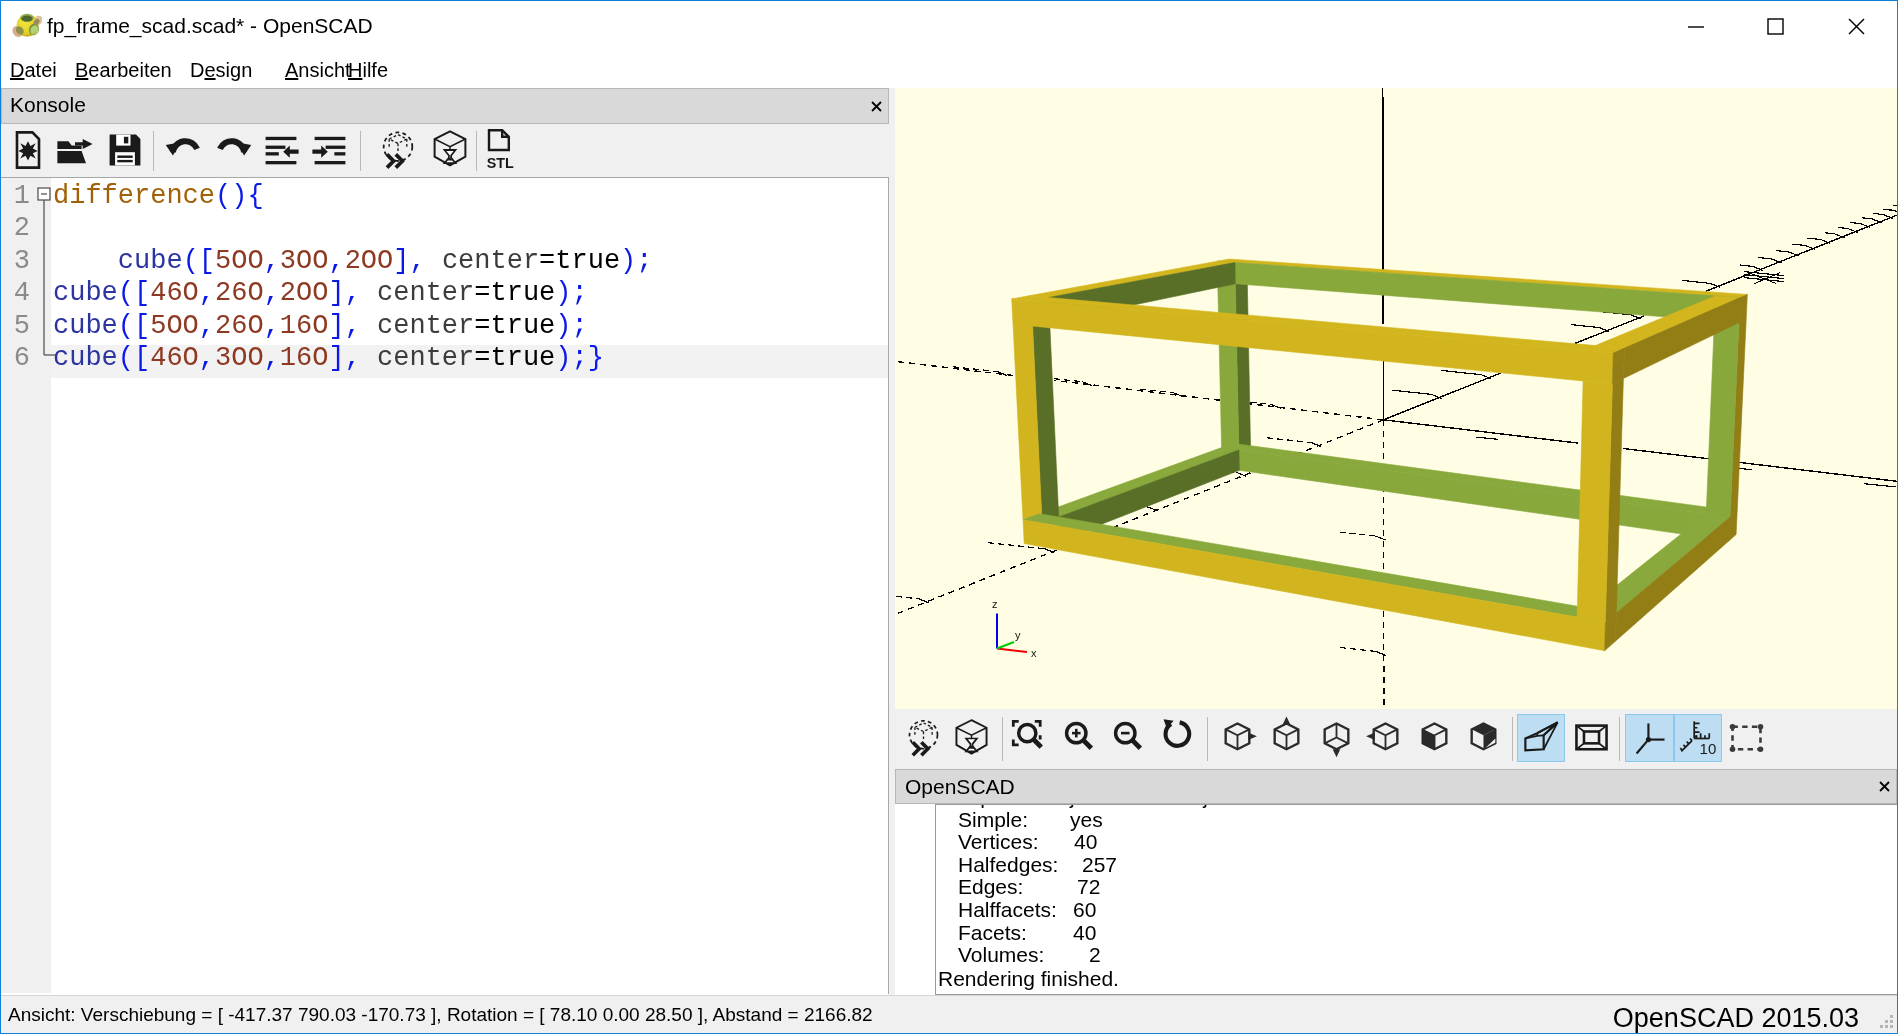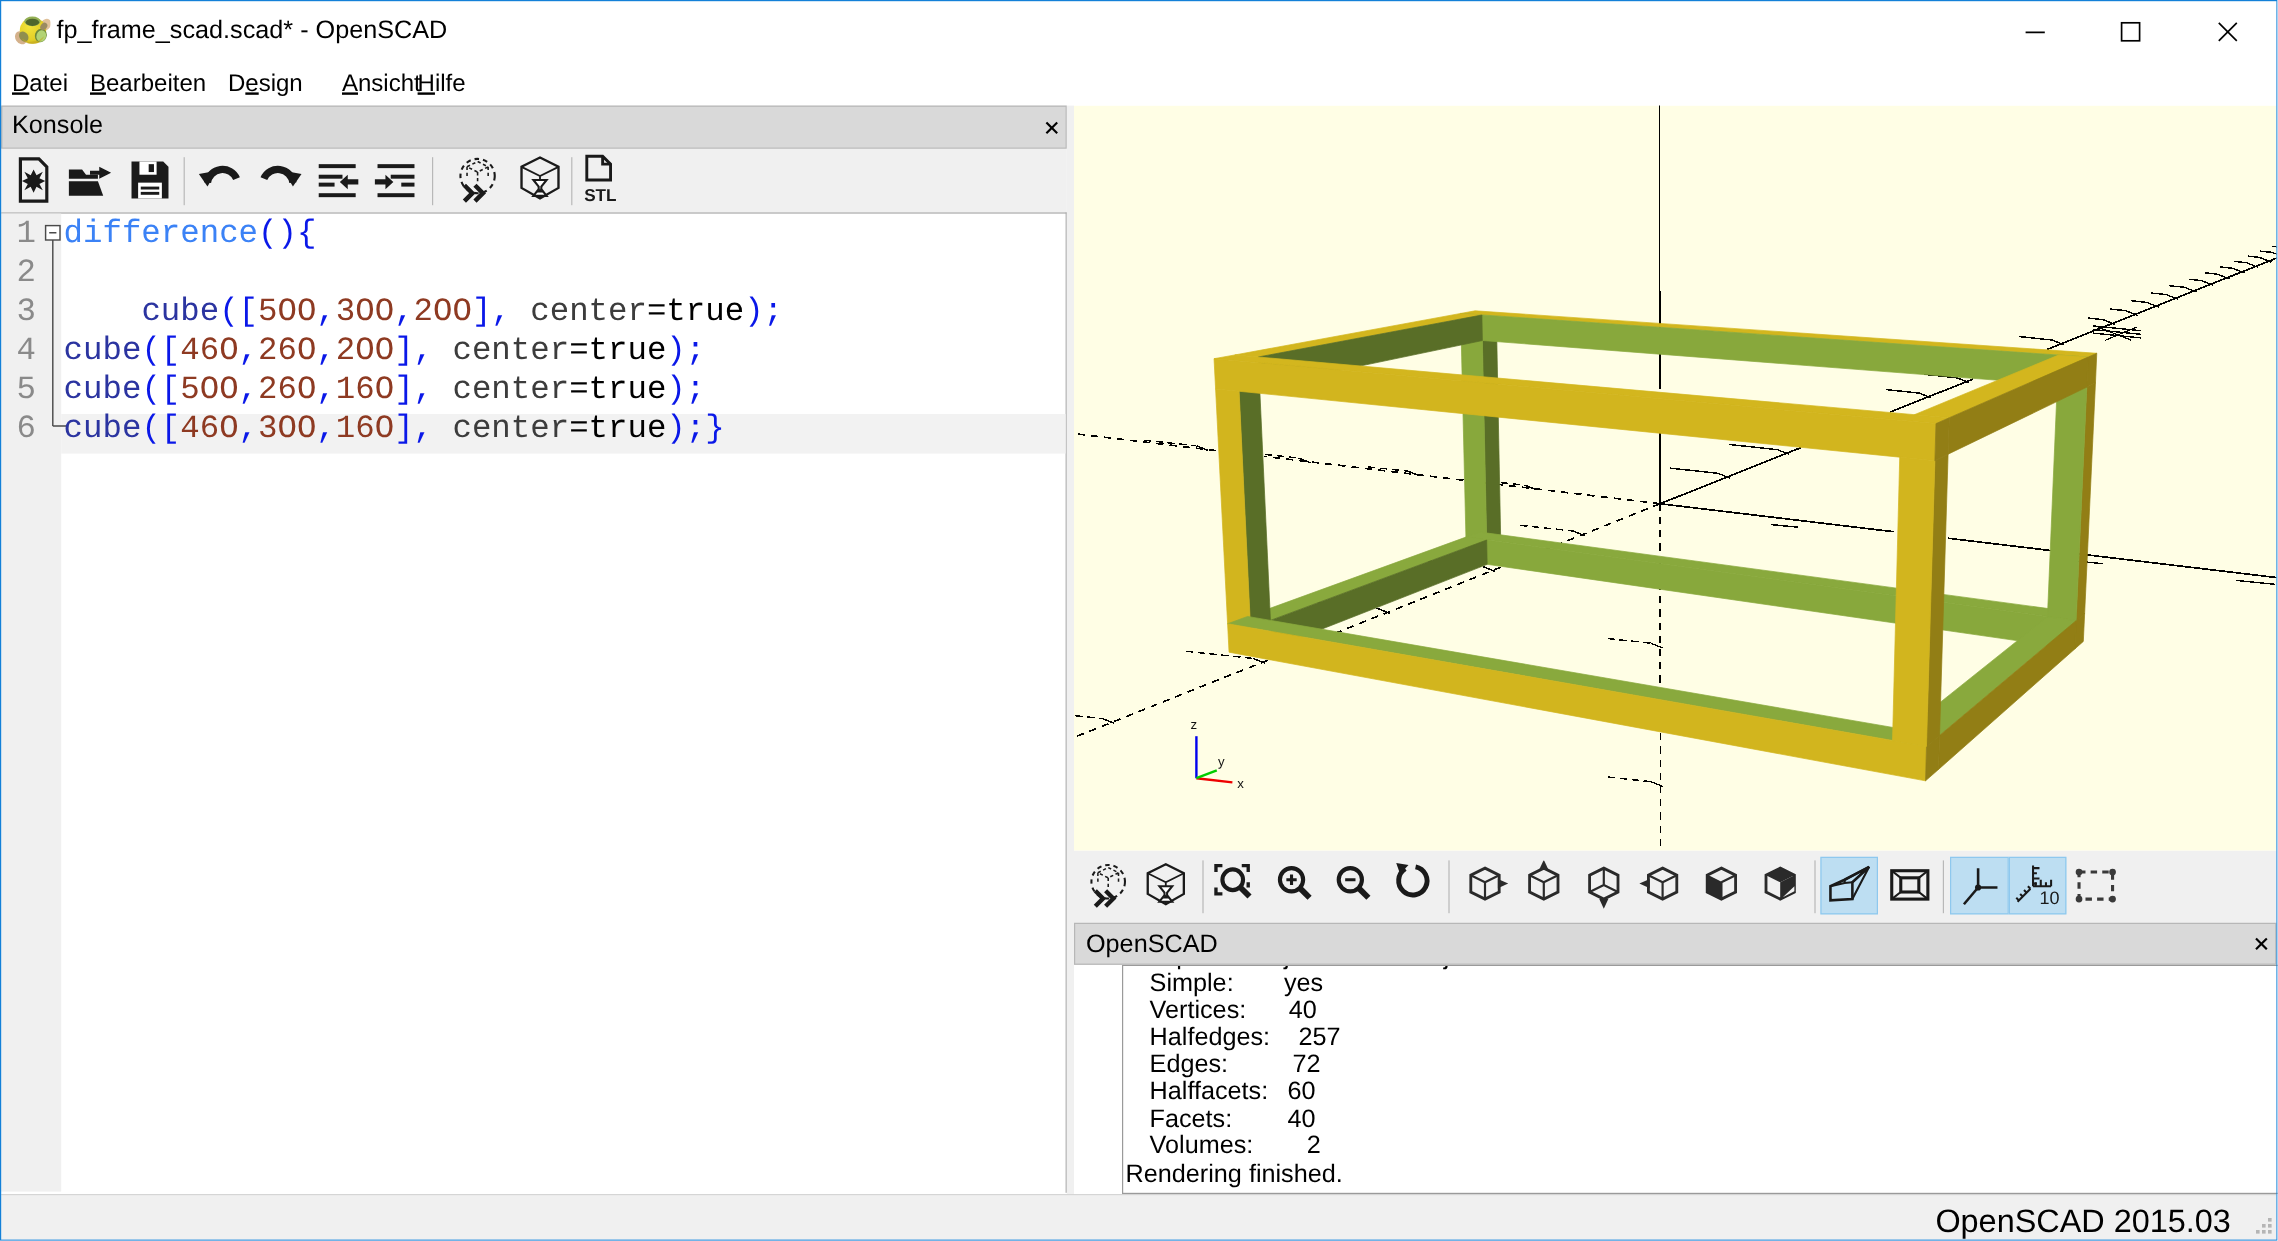--- a/index.html
+++ b/index.html
@@ -125,7 +125,7 @@
  <line x1="5" y1="9" x2="11" y2="9" stroke="#4a4a4a" stroke-width="1.2"></line>
  <path d="M8 170 h12" stroke="#4a4a4a" stroke-width="1.2" fill="none"></path>
 </svg>
-<div class="abs mono" style="left:53px;top:180px;font-size:27px;line-height:32.4px;white-space:pre"><span style="color:#3b82f6">difference</span><span style="color:#0a18e8">(){</span>
+<div class="abs mono" style="left:53px;top:180px;font-size:27px;line-height:32.4px;white-space:pre"><span style="color:#a16207">difference</span><span style="color:#0a18e8">(){</span>
 
 <span style="color:#0a18e8">    </span><span style="color:#2b34a0">cube</span><span style="color:#0a18e8">([</span><span style="color:#8e3a22">5OO</span><span style="color:#0a18e8">,</span><span style="color:#8e3a22">3OO</span><span style="color:#0a18e8">,</span><span style="color:#8e3a22">2OO</span><span style="color:#0a18e8">],</span> <span style="color:#3c3c3c">center</span><span style="color:#7O7O7O">=</span><span style="color:#1887Of">true</span><span style="color:#0a18e8">);</span>
 <span style="color:#2b34a0">cube</span><span style="color:#0a18e8">([</span><span style="color:#8e3a22">46O</span><span style="color:#0a18e8">,</span><span style="color:#8e3a22">26O</span><span style="color:#0a18e8">,</span><span style="color:#8e3a22">2OO</span><span style="color:#0a18e8">],</span> <span style="color:#3c3c3c">center</span><span style="color:#7O7O7O">=</span><span style="color:#1887Of">true</span><span style="color:#0a18e8">);</span>

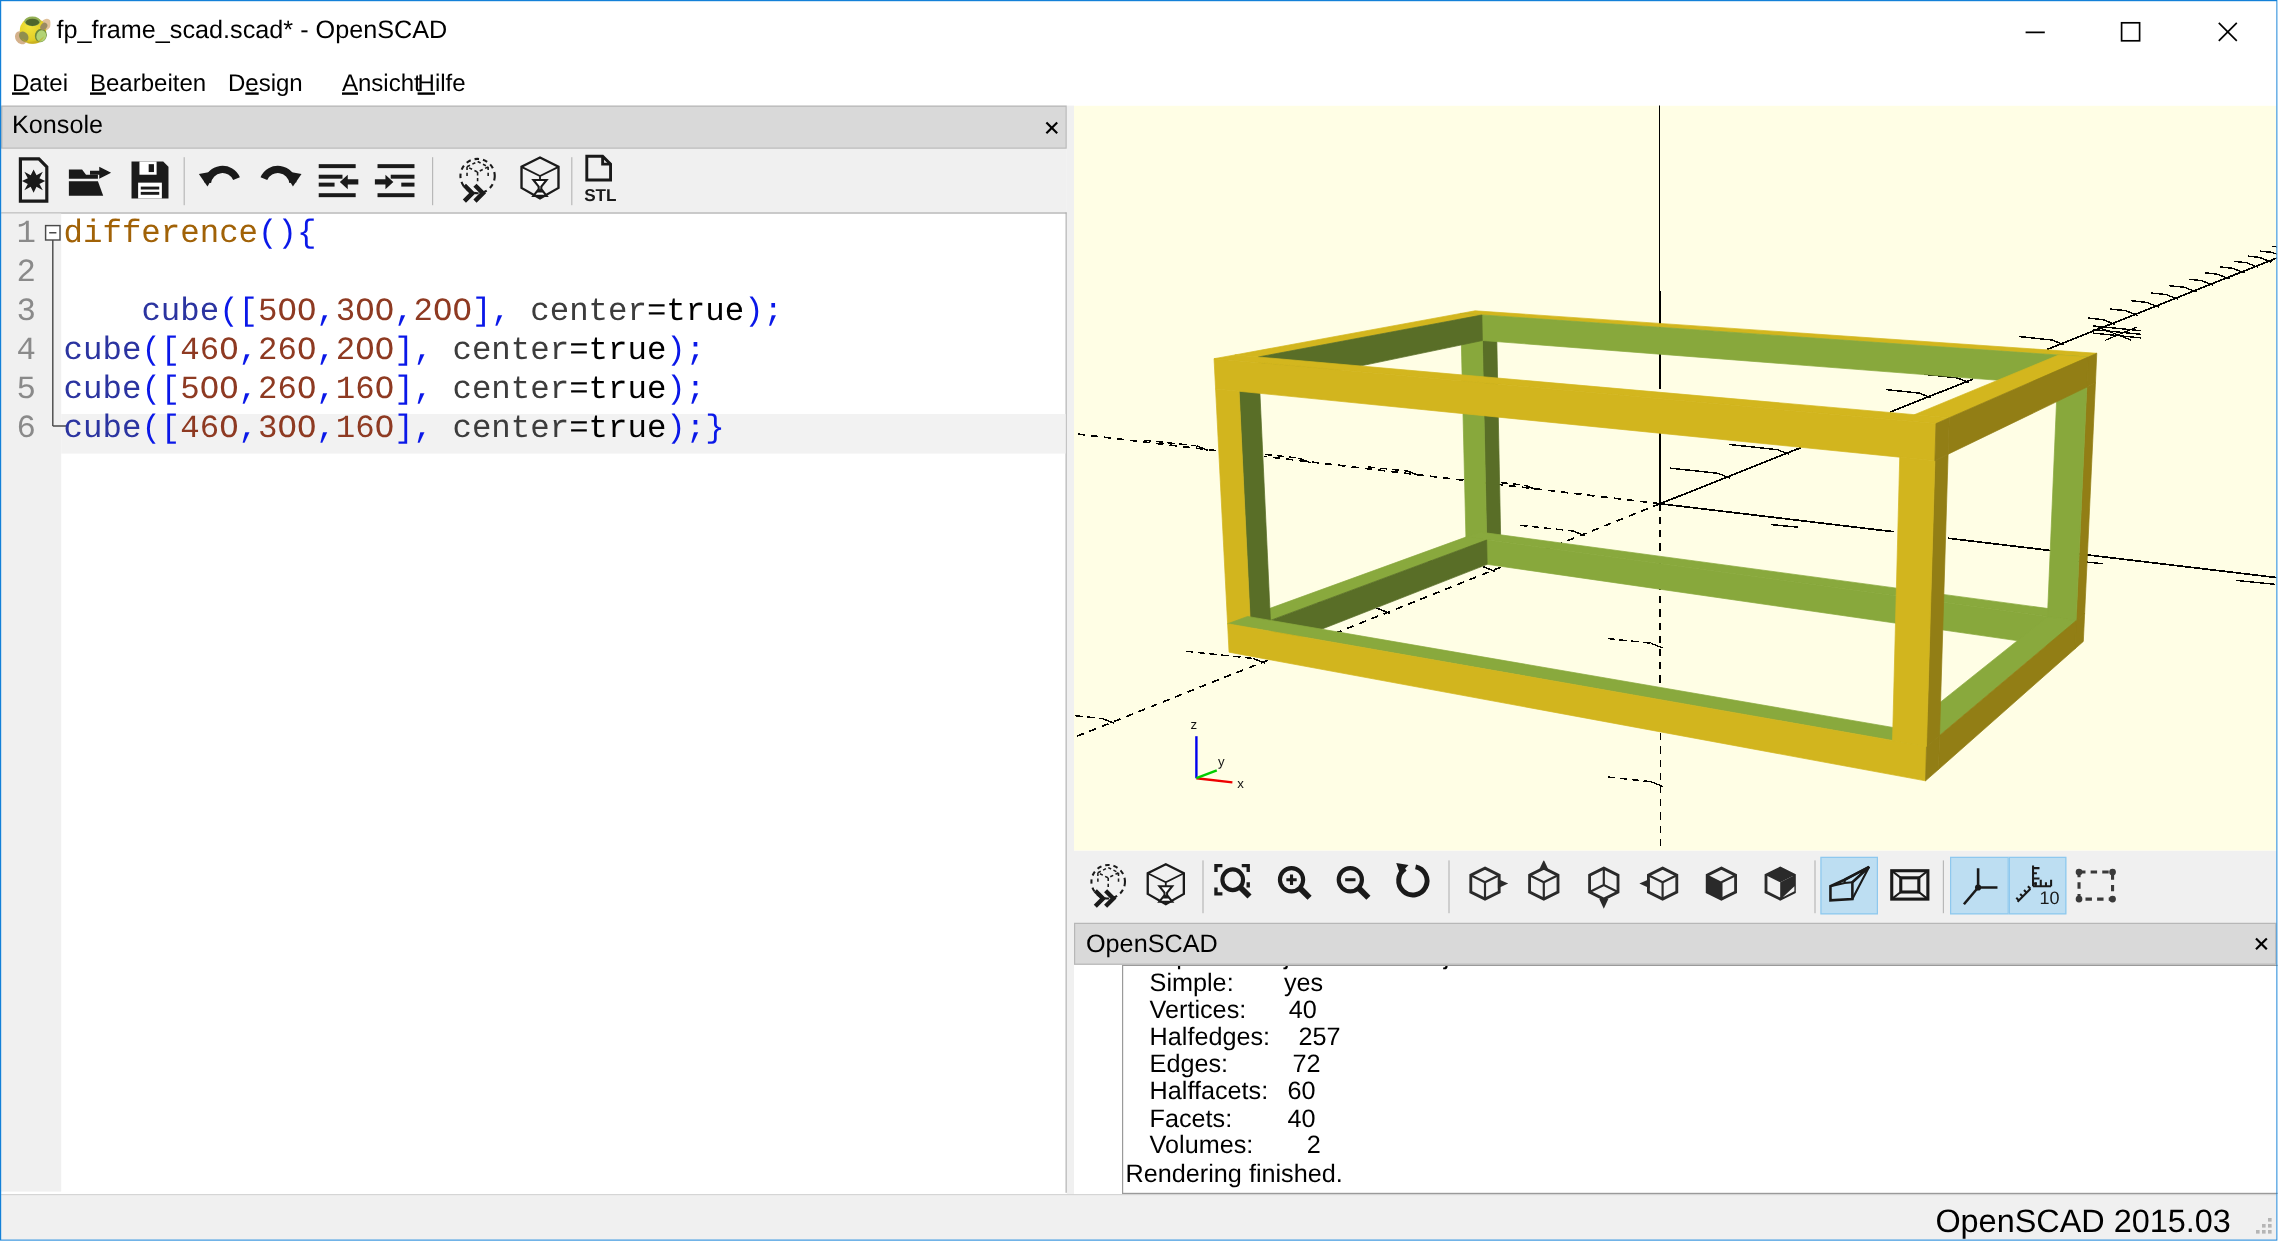--- a/index.html
+++ b/index.html
@@ -381,6 +381,7 @@
 </div>
 
 <div class="abs" style="left:1px;top:995px;width:1896px;height:38px;background:#f0f0f0;border-top:1px solid #d5d5d5">
+ <div class="abs" style="left:7px;top:8px;font-size:19px;color:#000">Ansicht: Verschiebung = [ -417.37 790.03 -170.73 ], Rotation = [ 78.10 0.00 28.50 ], Abstand = 2166.82</div>
  <div class="abs" style="right:38px;top:7px;font-size:27px;color:#000">OpenSCAD 2015.03</div>
  <svg class="abs" style="right:2px;bottom:3px" width="16" height="16" viewBox="0 0 16 16">
   <g fill="#b5b5b5">

